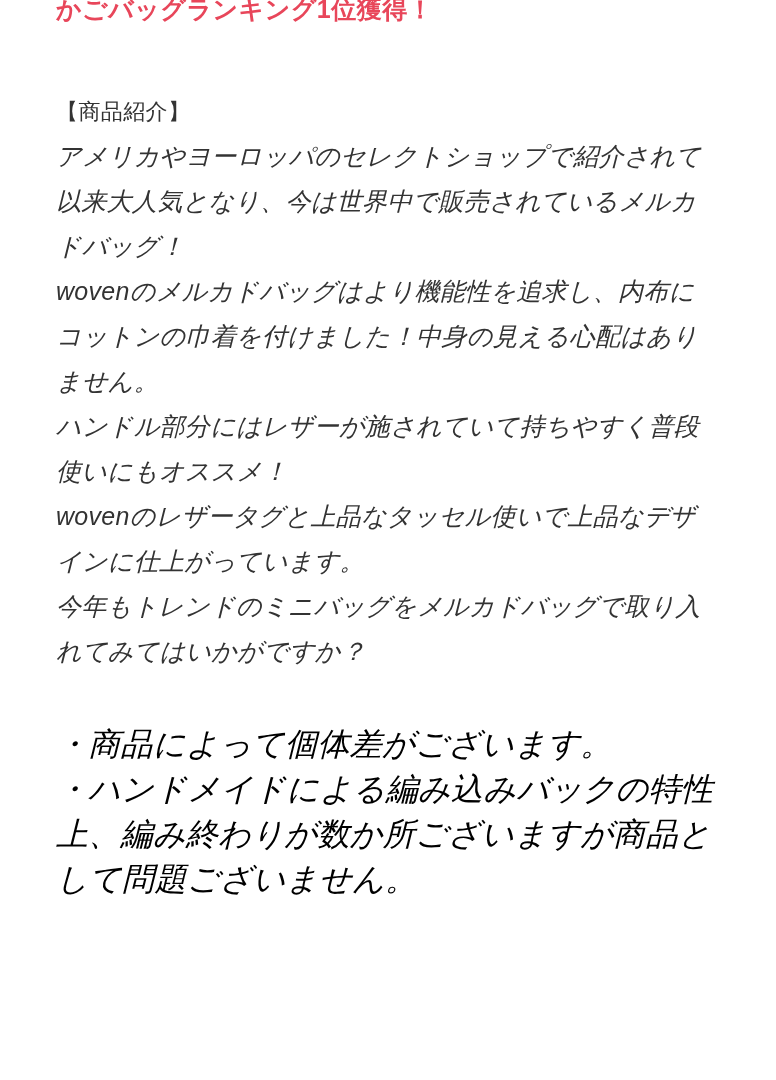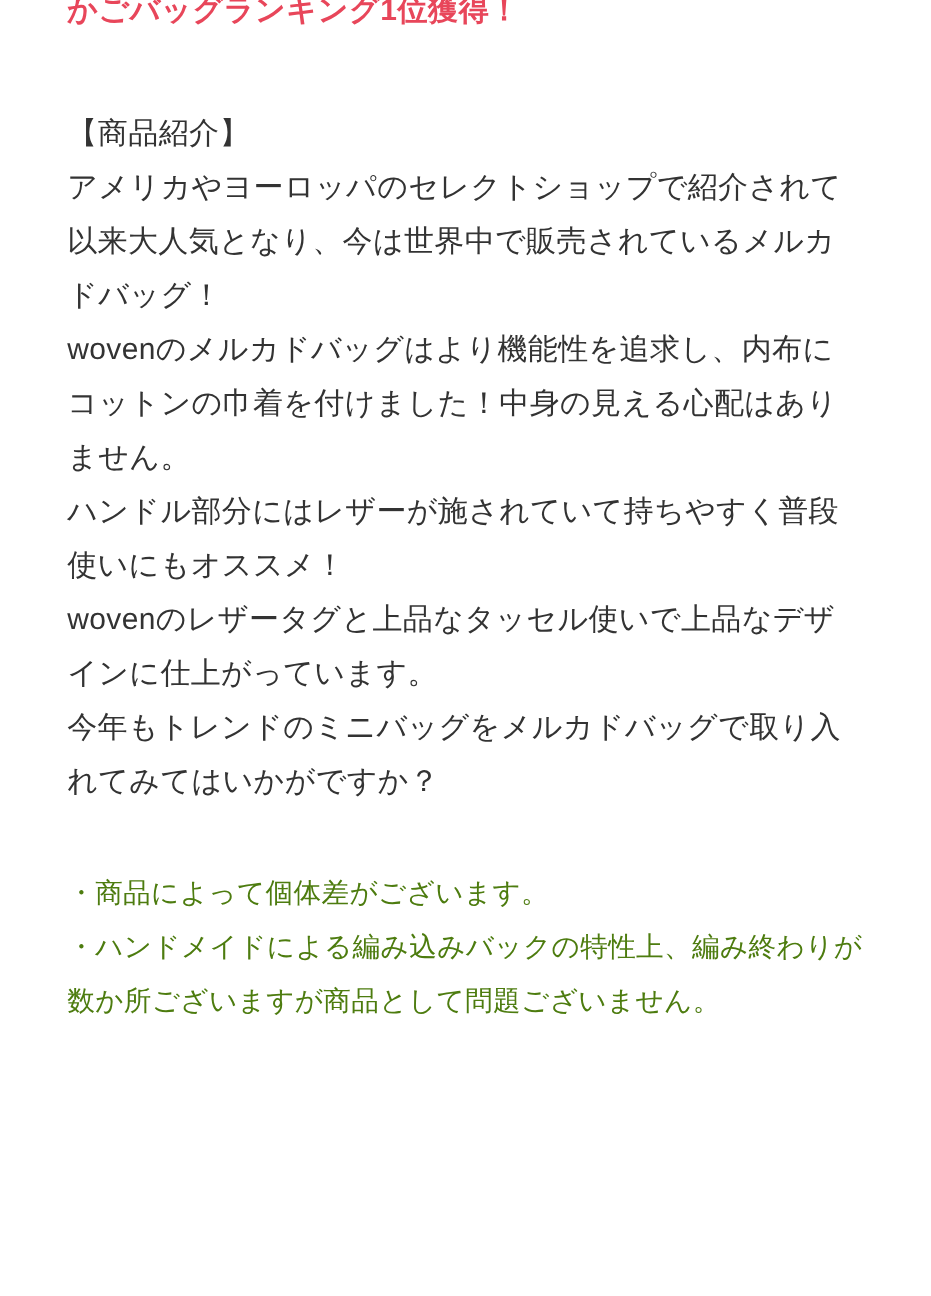--- a/index.html
+++ b/index.html
@@ -44,7 +44,7 @@
 
   
   .section-title {
-    font-size: 25px;
+    font-size: 22px;
     line-height: 45px;
     color: #333333;
     letter-spacing: 0.4px;

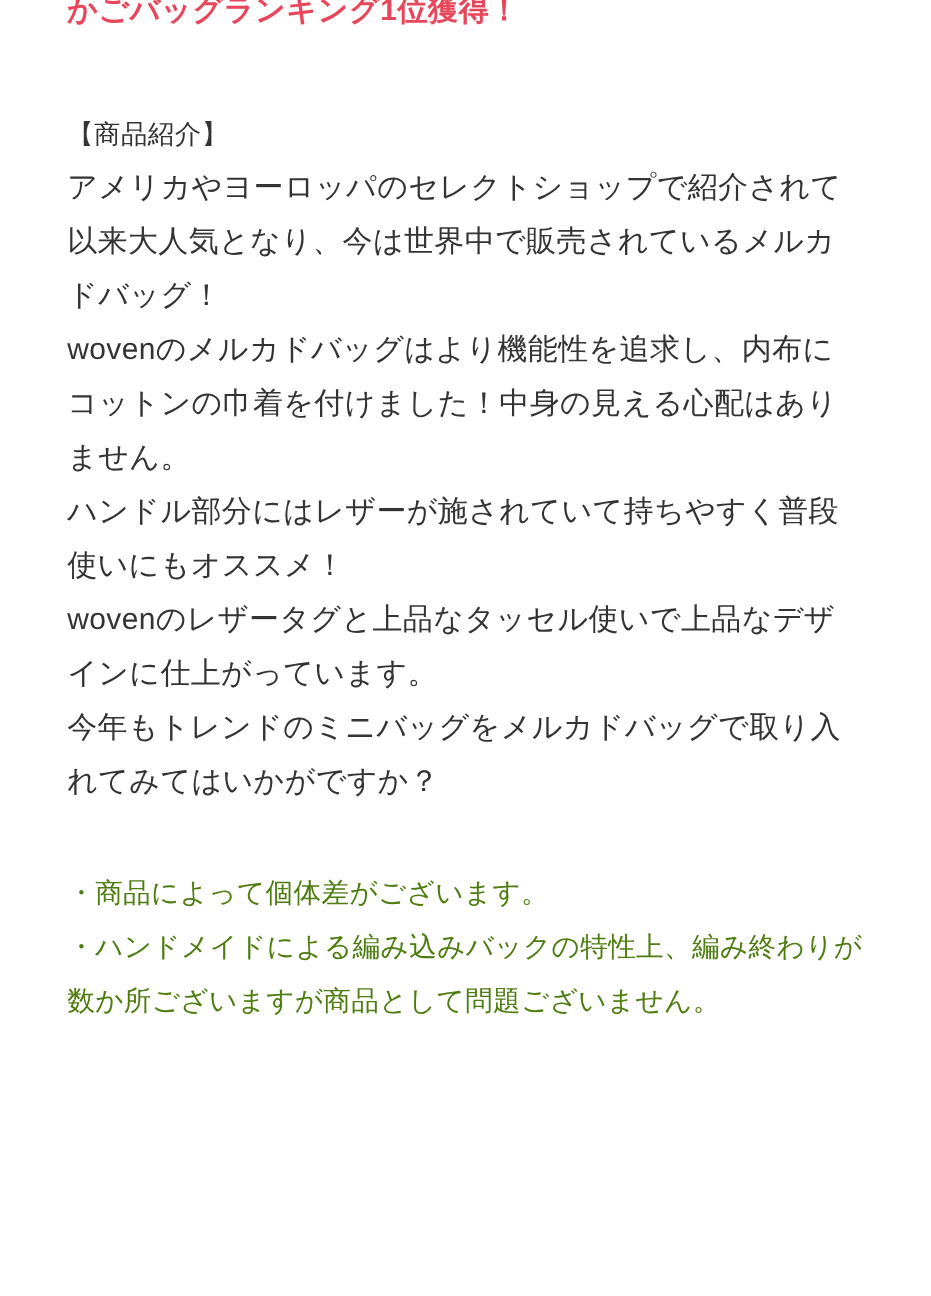--- a/index.html
+++ b/index.html
@@ -58,6 +58,7 @@
   }
   .body-text p {
     margin: 0;
+    font-style: italic;
   }
   .notice-item {
     font-size: 23px;

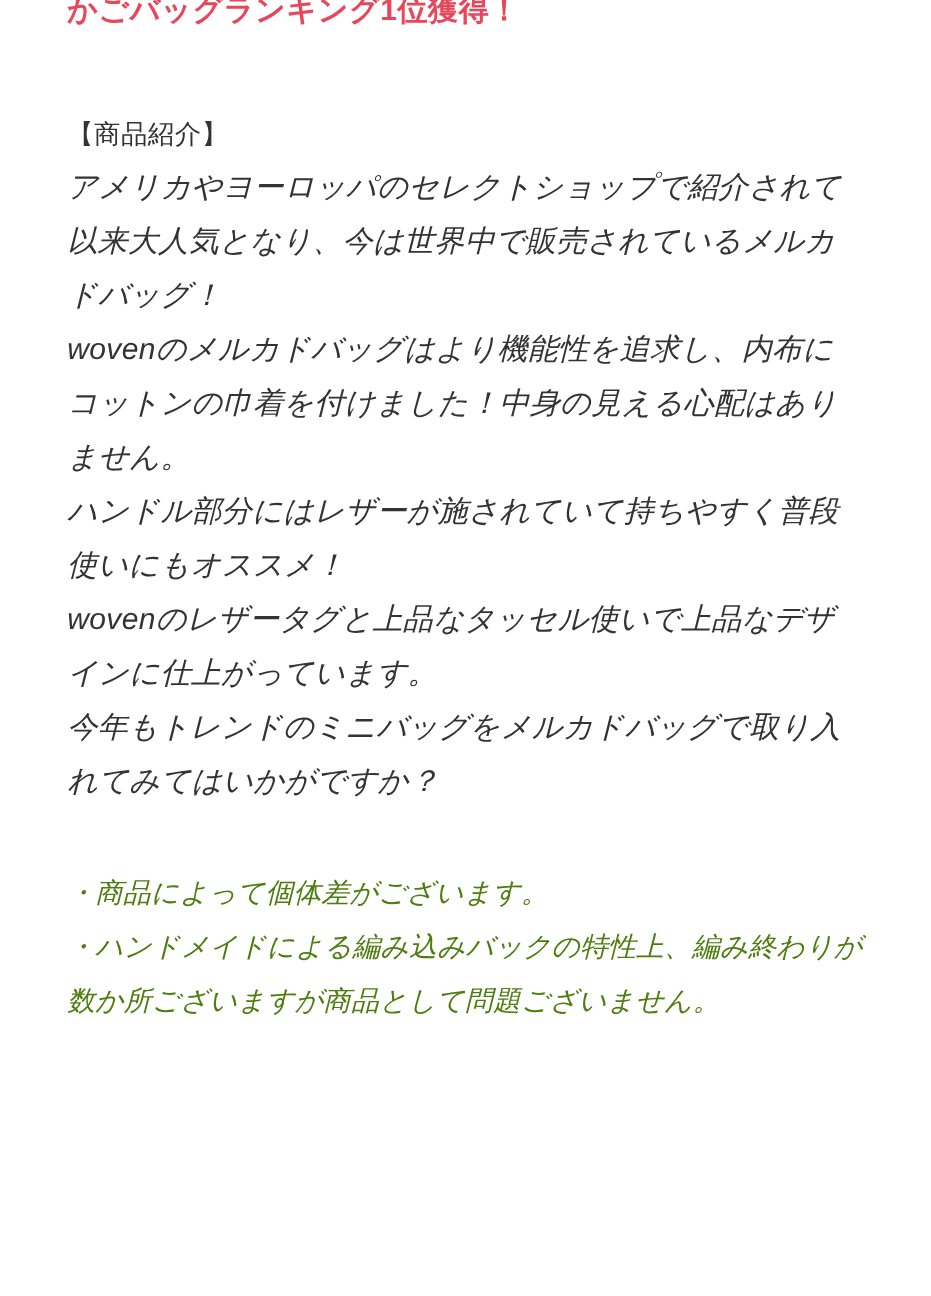--- a/index.html
+++ b/index.html
@@ -61,9 +61,9 @@
     font-style: italic;
   }
   .notice-item {
-    font-size: 23px;
+    font-size: 32px;
     line-height: 45px;
-    color: #4d7c0f;
+    color: #000000;
     letter-spacing: 0.3px;
     margin: 0;
   }

